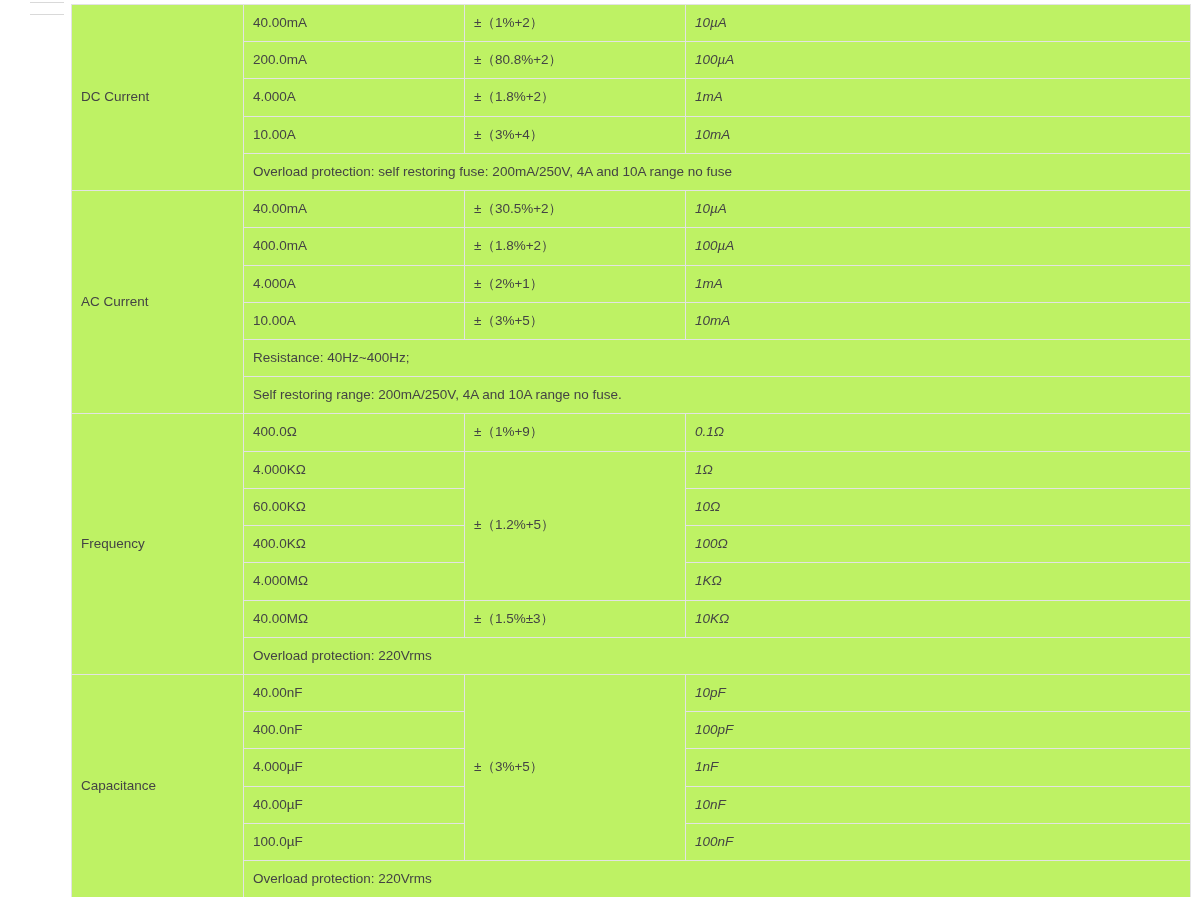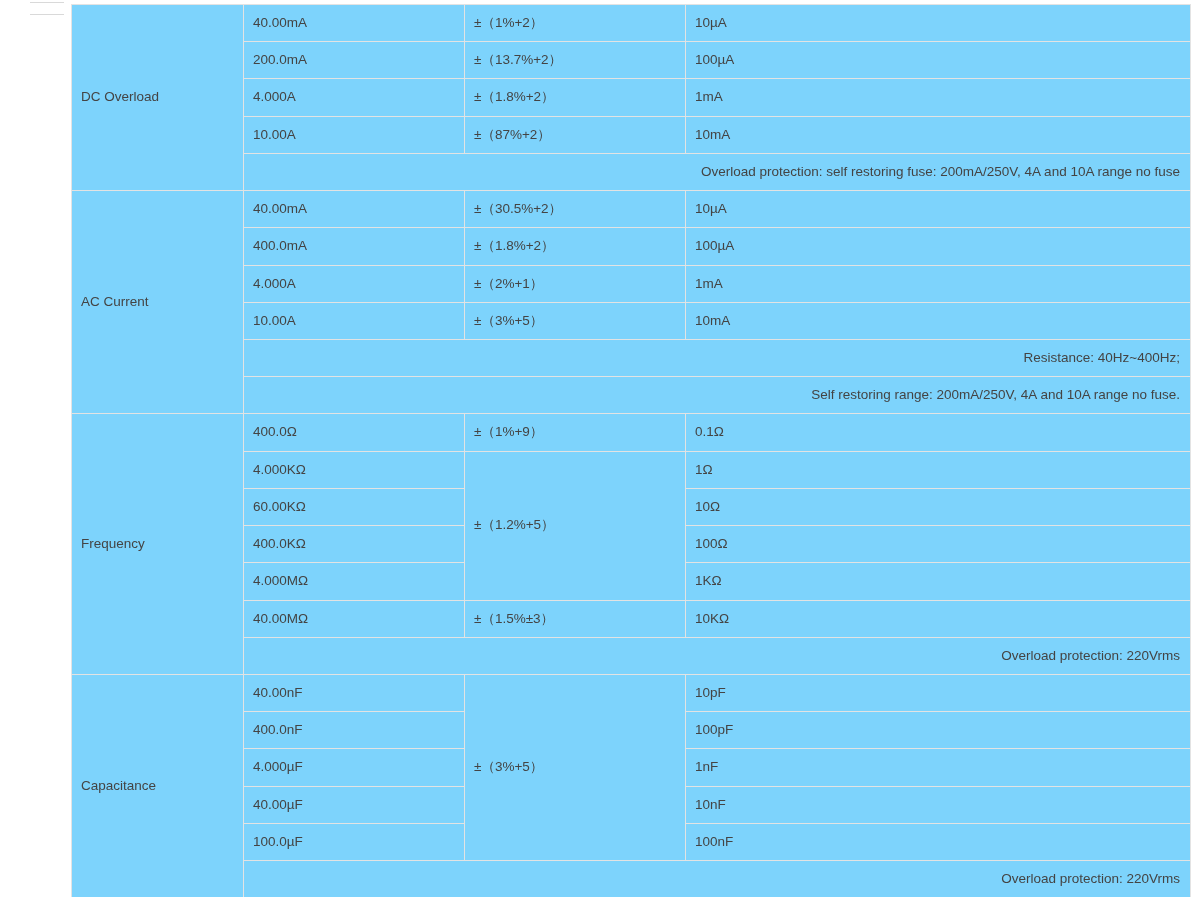--- a/index.html
+++ b/index.html
@@ -53,7 +53,7 @@
     padding: 9px 10px 9px 9px;
     vertical-align: middle;
     color: #444444;
-    background: #7dd3fc;
+    background: #bef264;
     height: 16px;
   }
   td.label {

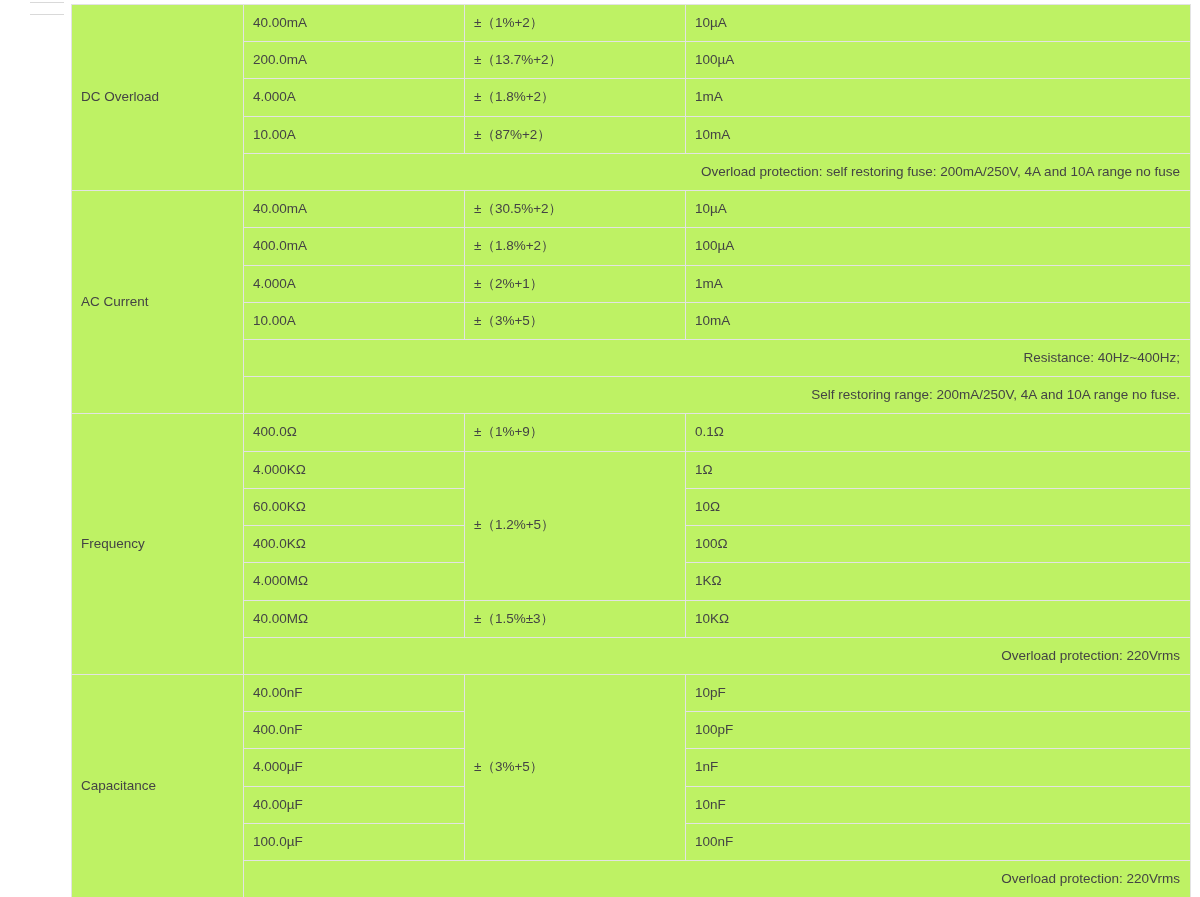--- a/index.html
+++ b/index.html
@@ -69,6 +69,7 @@
   }
   td.resolution {
     width: 485px;
+    font-style: italic;
   }
   td.note {
     text-align: right;

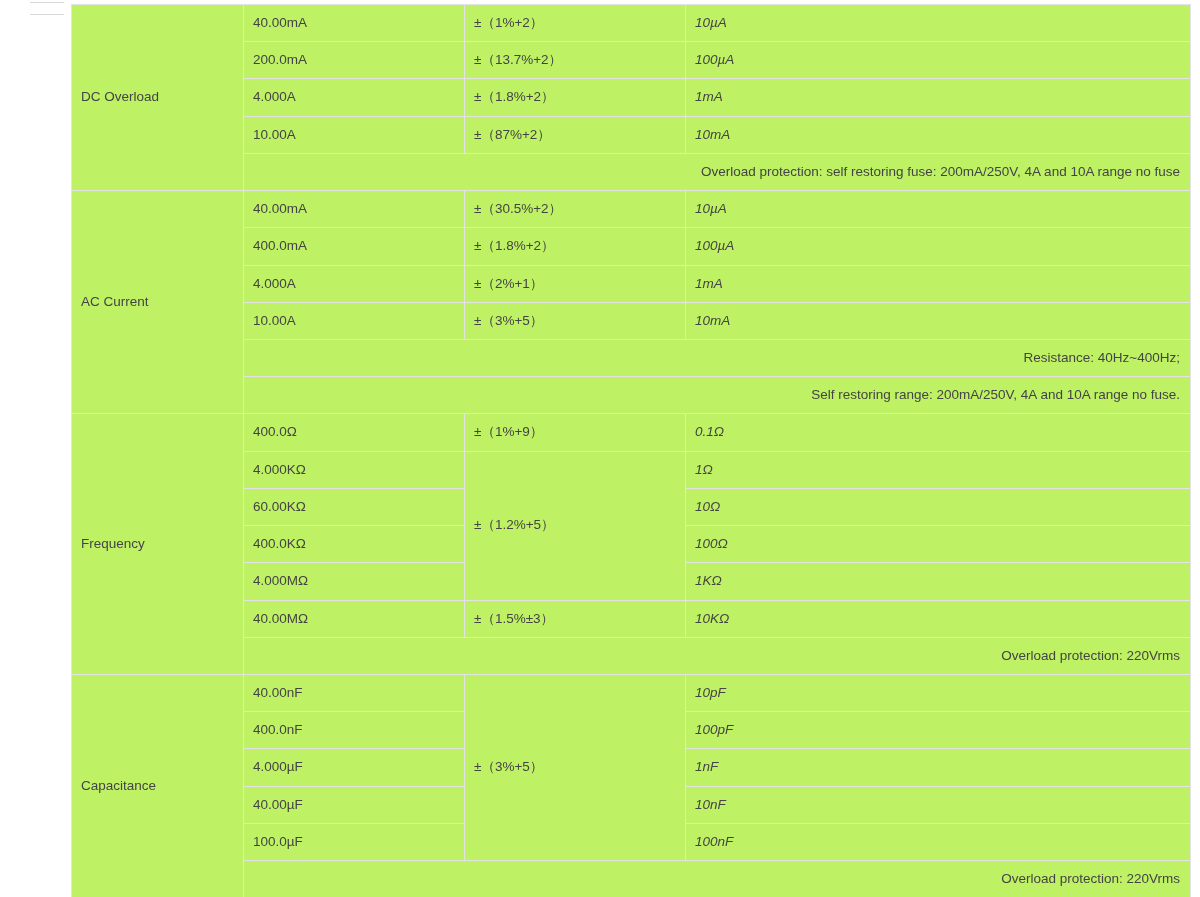--- a/index.html
+++ b/index.html
@@ -93,7 +93,7 @@
       </tr>
       <tr>
         <td class="range">200.0mA</td>
-        <td class="accuracy">±（13.7%+2）</td>
+        <td class="accuracy">±（80.8%+2）</td>
         <td class="resolution">100µA</td>
       </tr>
       <tr>

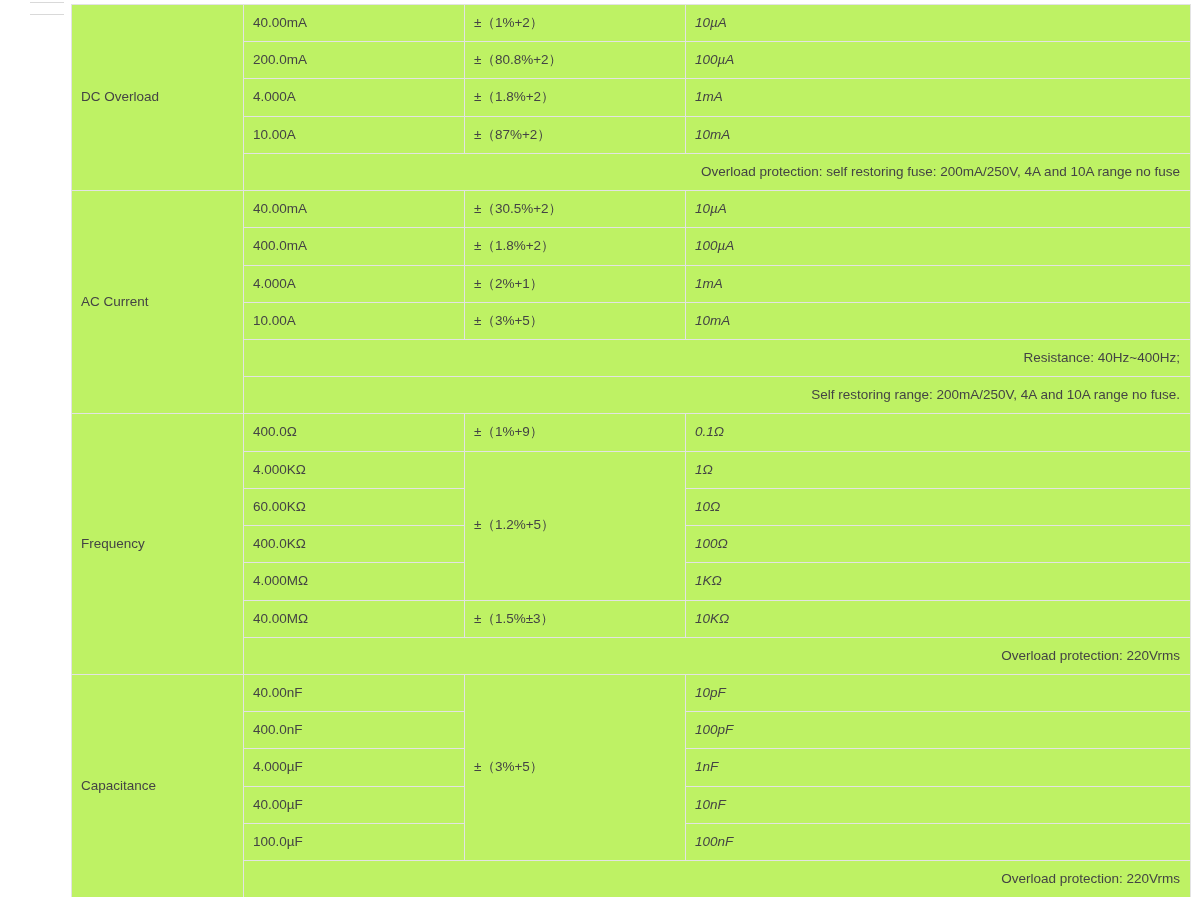--- a/index.html
+++ b/index.html
@@ -86,7 +86,7 @@
     <tbody>
 
       <tr>
-        <td class="label" rowspan="5">DC Overload</td>
+        <td class="label" rowspan="5">DC Current</td>
         <td class="range">40.00mA</td>
         <td class="accuracy">±（1%+2）</td>
         <td class="resolution">10µA</td>

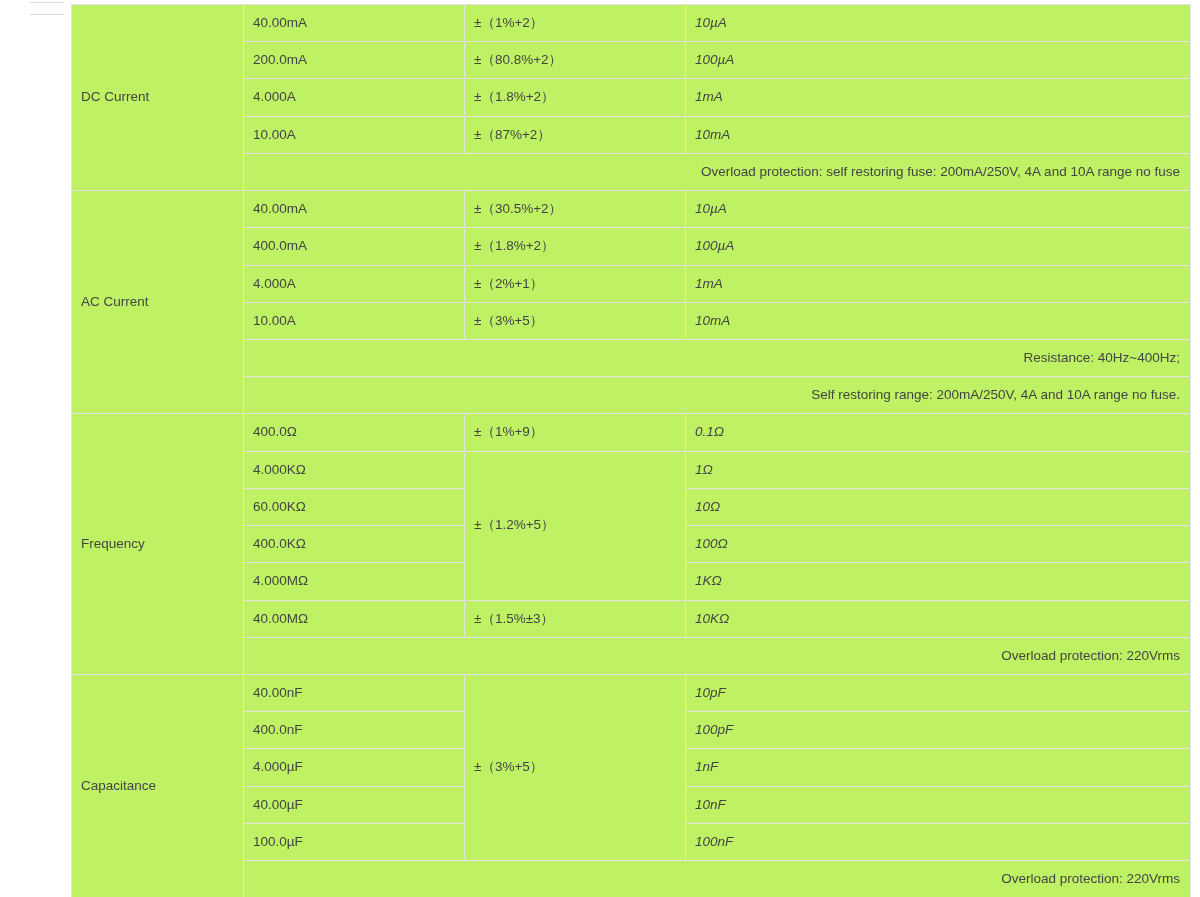--- a/index.html
+++ b/index.html
@@ -103,7 +103,7 @@
       </tr>
       <tr>
         <td class="range">10.00A</td>
-        <td class="accuracy">±（87%+2）</td>
+        <td class="accuracy">±（3%+4）</td>
         <td class="resolution">10mA</td>
       </tr>
       <tr>

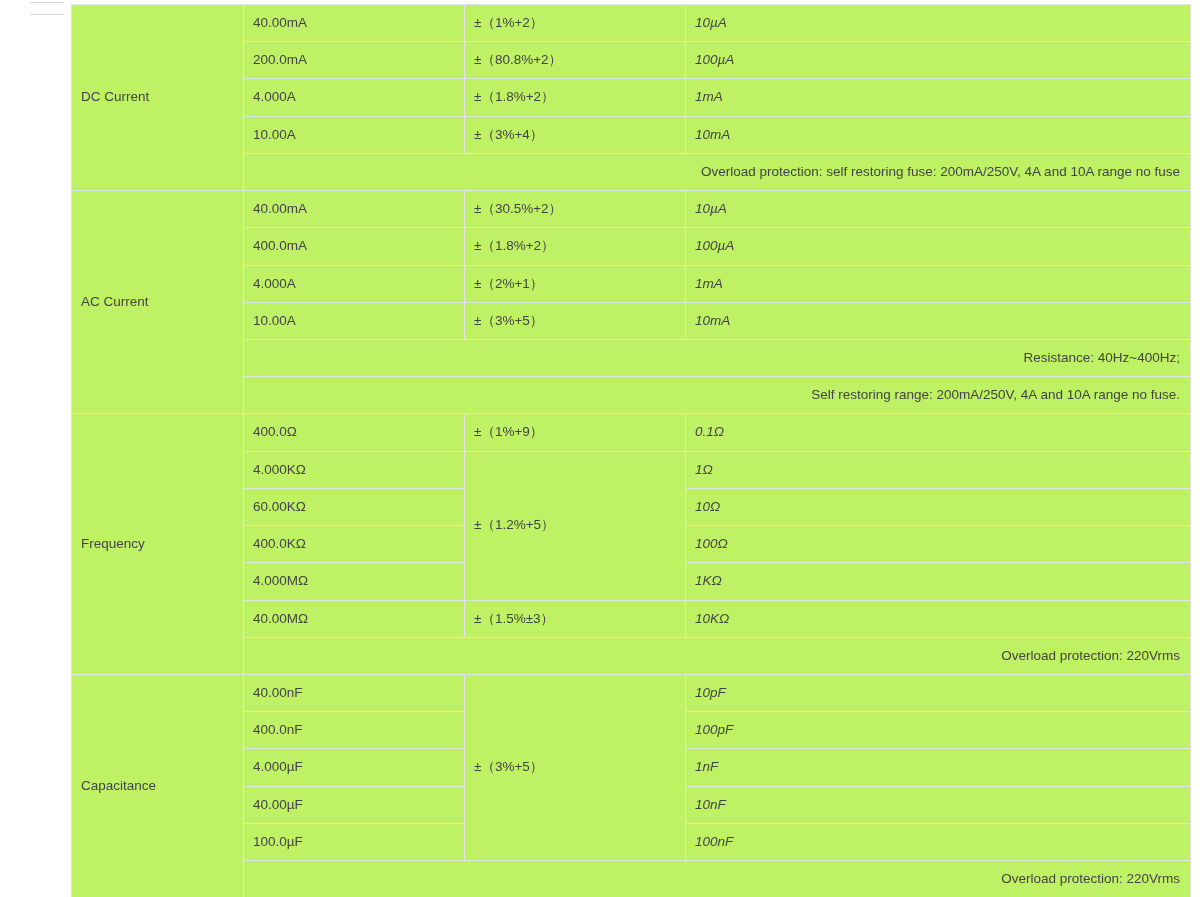--- a/index.html
+++ b/index.html
@@ -72,7 +72,7 @@
     font-style: italic;
   }
   td.note {
-    text-align: right;
+    text-align: left;
   }
 </style>
 </head>

